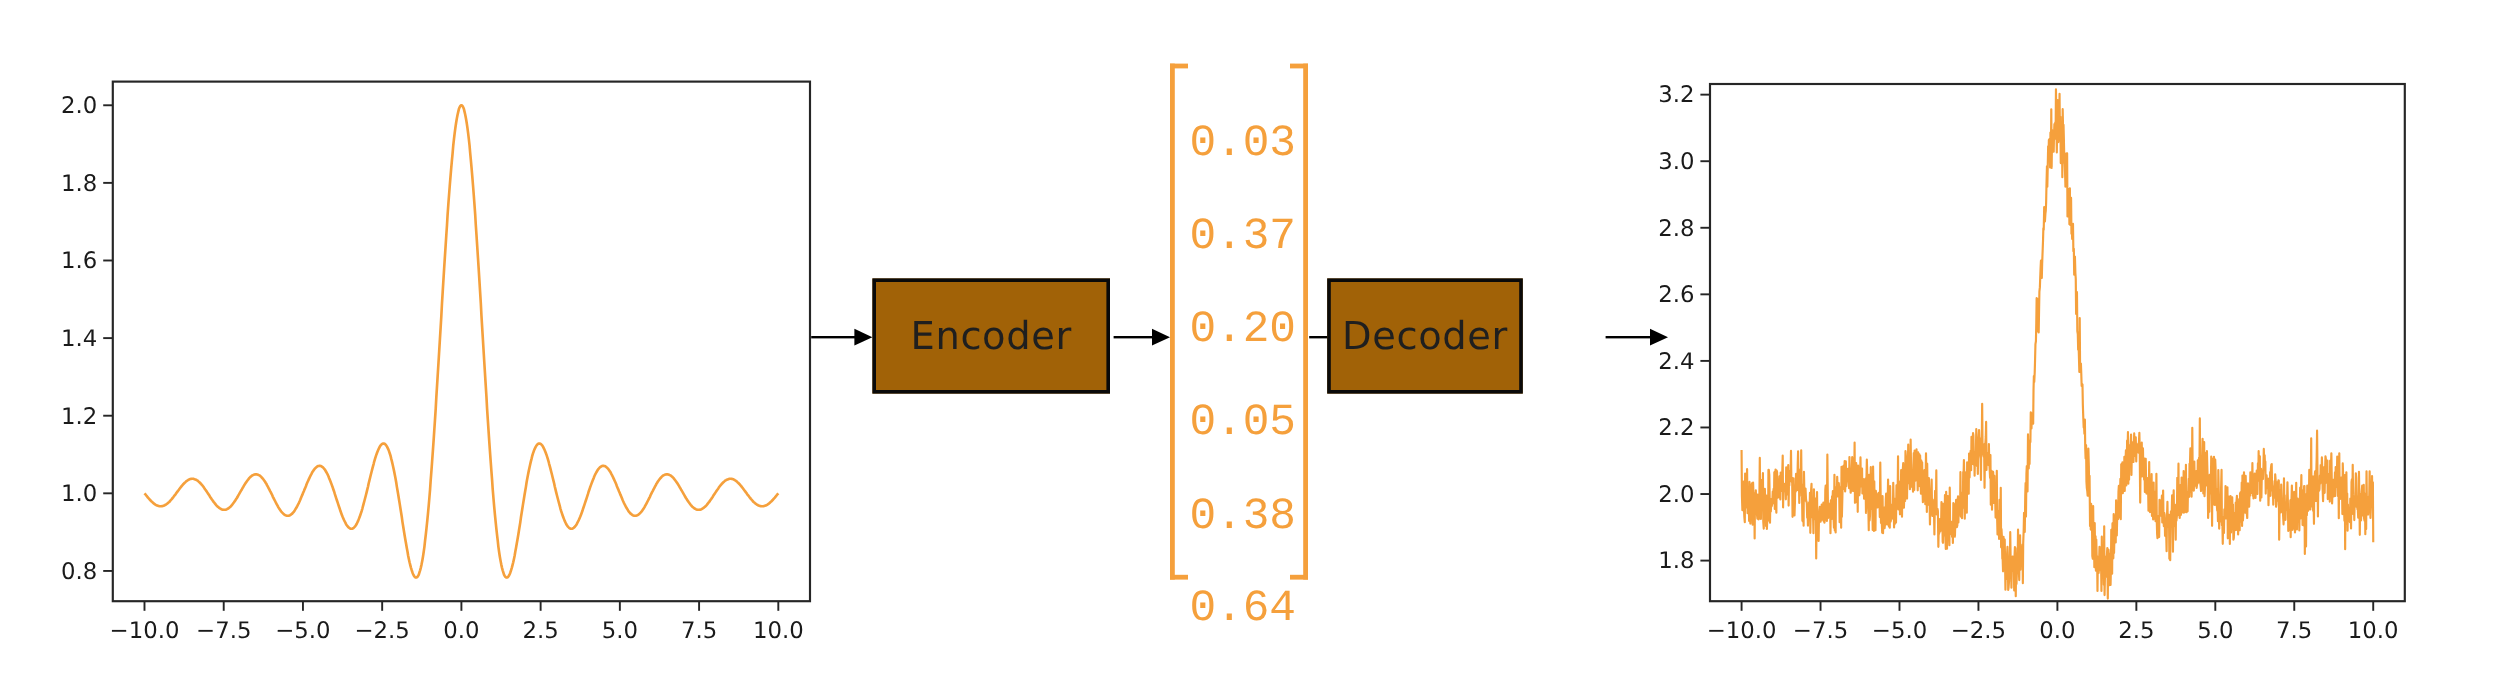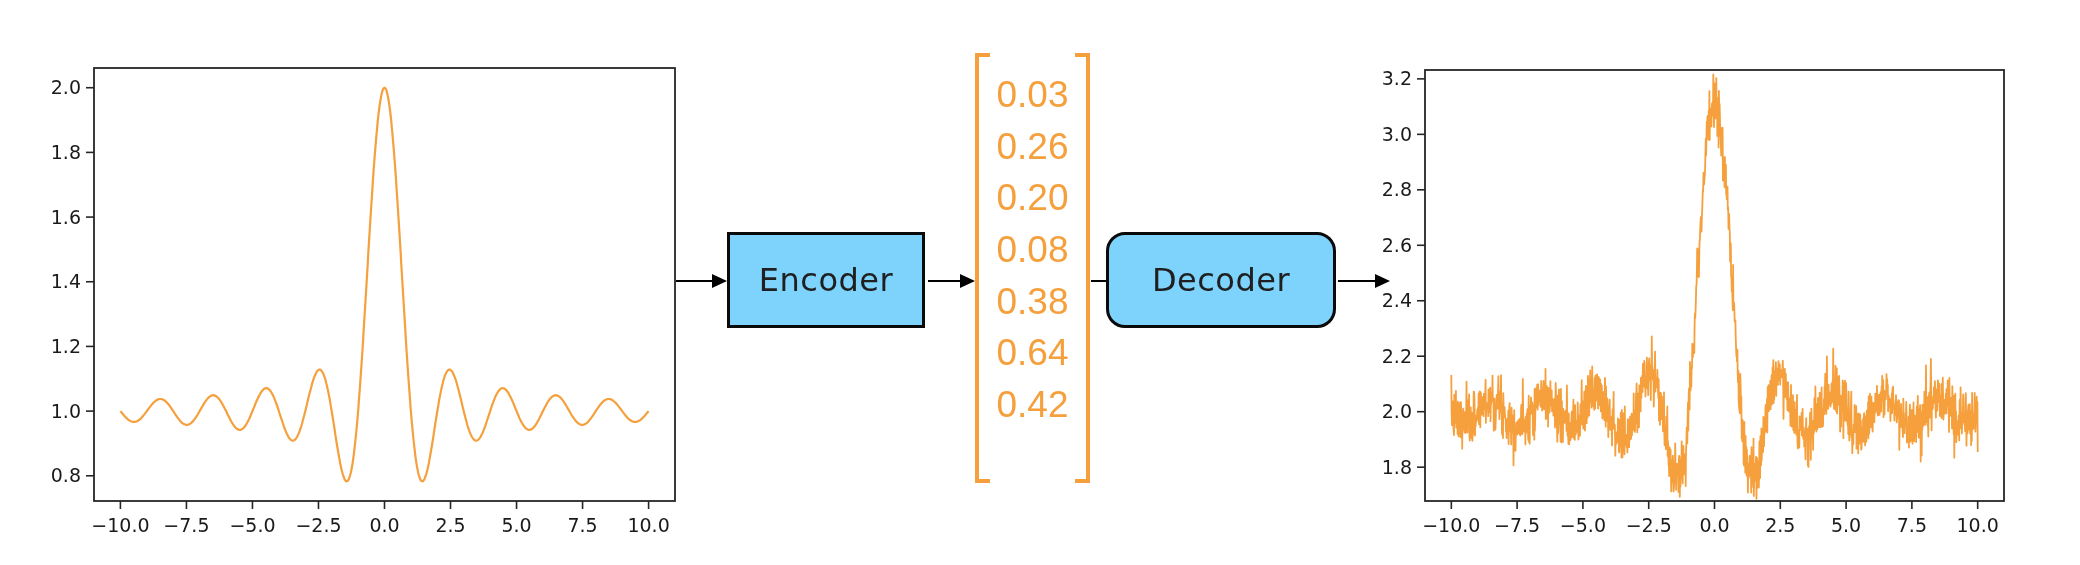--- a/index.html
+++ b/index.html
@@ -29,9 +29,9 @@
   .bracket.left{left:0;border-right:none;}
   .bracket.right{right:0;border-left:none;}
   .vals{position:absolute;left:10px;right:10px;top:16px;}
-  .vals .v{height:51.7px;line-height:51.7px;text-align:center;
-           font-family:Liberation Sans, sans-serif;
-           font-size:37px;color:var(--accent);}
+  .vals .v{height:51.7px;line-height:51.7px;text-align:right;
+           font-family:Liberation Mono, monospace;
+           font-size:37px;color:var(--accent);margin-top:26px;}
 </style>
 </head>
 <body>

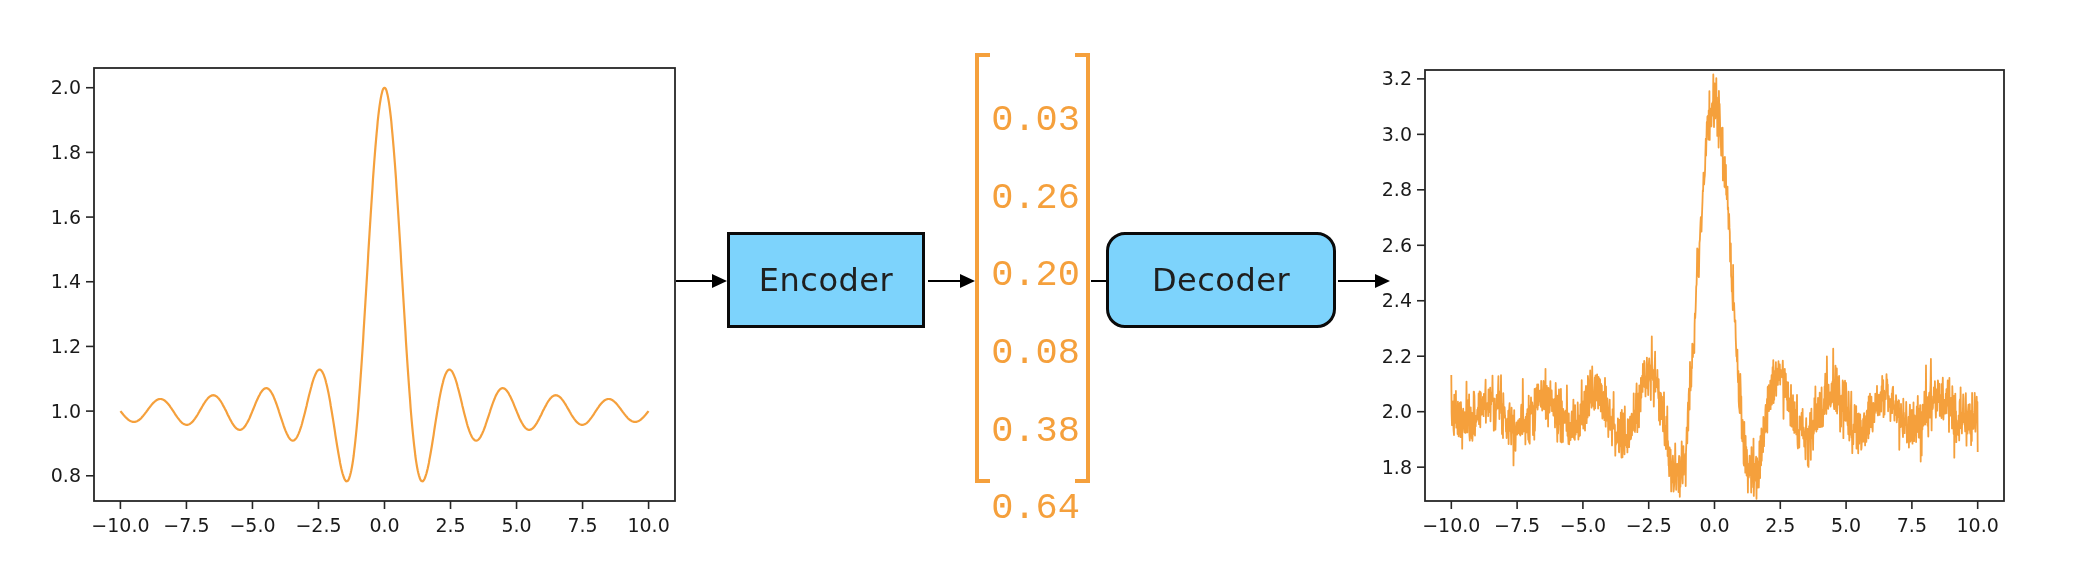--- a/index.html
+++ b/index.html
@@ -99,7 +99,7 @@
     <span class="bracket right"></span>
     <div class="vals">
       <div class="v">0.03</div>
-      <div class="v">0.26</div>
+      <div class="v">0.37</div>
       <div class="v">0.20</div>
       <div class="v">0.08</div>
       <div class="v">0.38</div>

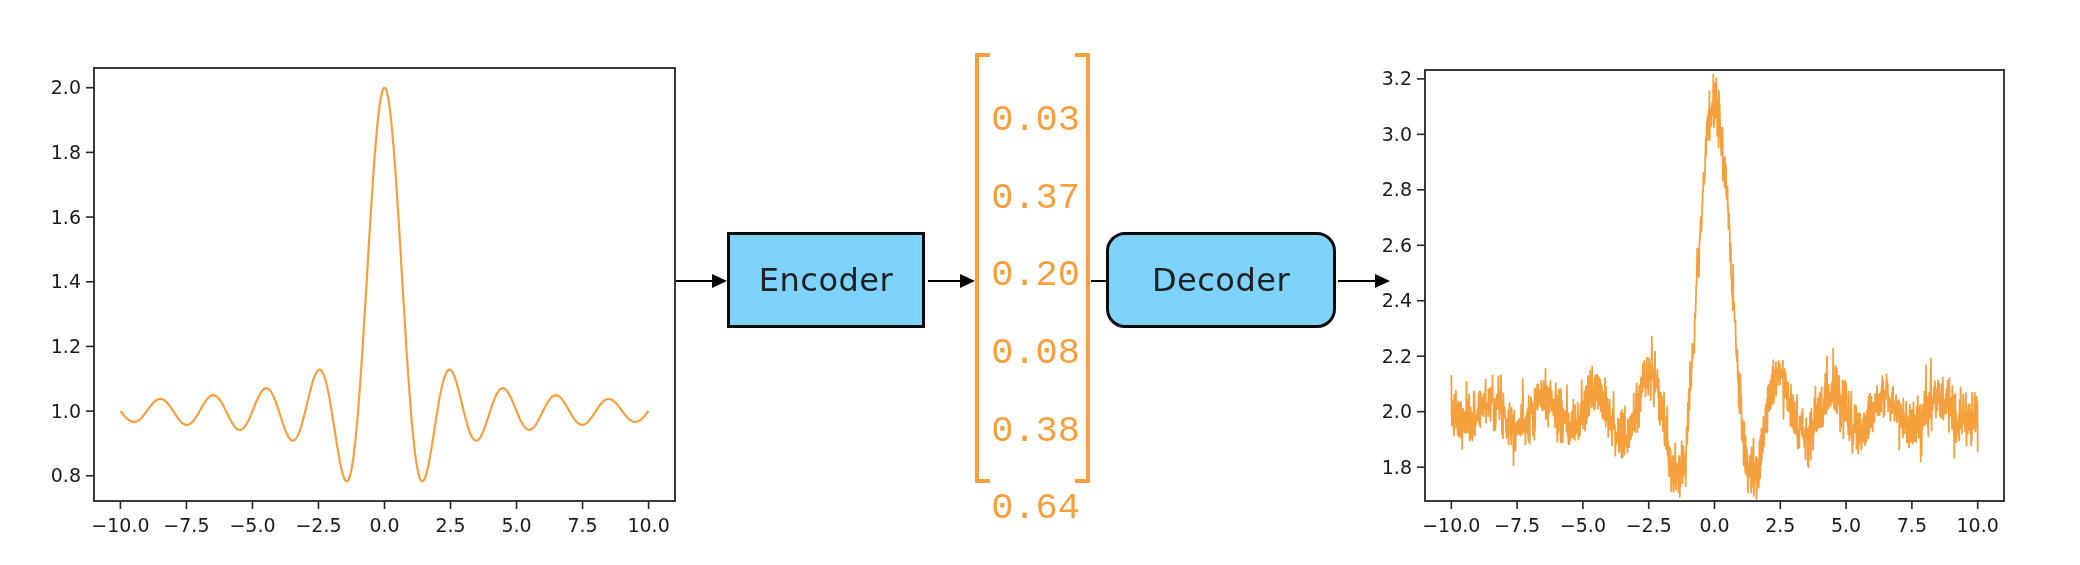--- a/index.html
+++ b/index.html
@@ -18,7 +18,7 @@
                border-left:15px solid #000;border-top:7px solid transparent;border-bottom:7px solid transparent;}
 
   
-  .block{position:absolute;top:232px;height:96px;background:#7dd3fc;border:3.5px solid #0a0a0a;
+  .block{position:absolute;top:232px;height:96px;background:#a16207;border:3.5px solid #0a0a0a;
          box-sizing:border-box;display:flex;align-items:center;justify-content:center;}
   .block span{font-size:32px;color:#1f1f1f;letter-spacing:0.5px;}
 

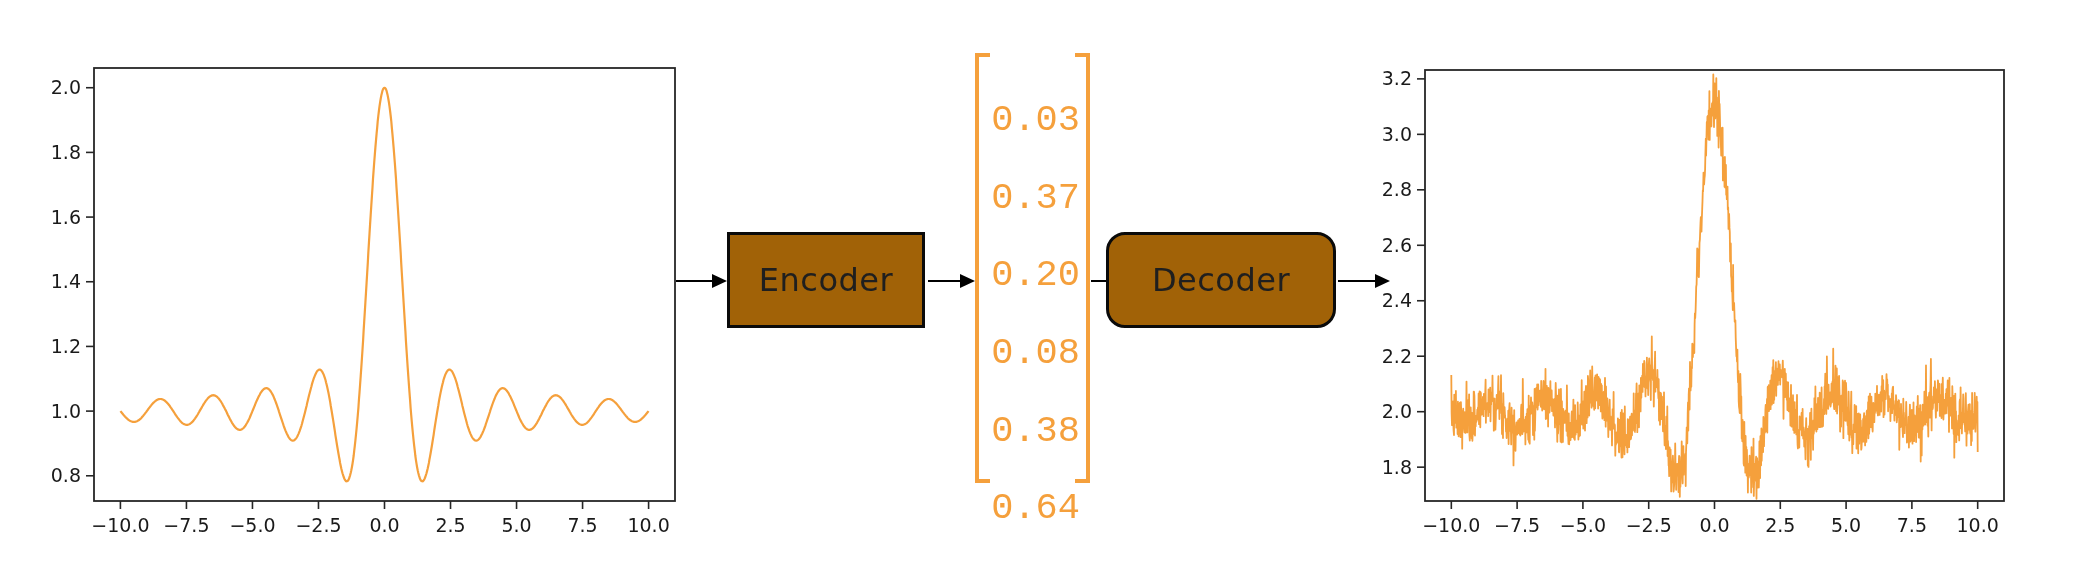--- a/index.html
+++ b/index.html
@@ -113,7 +113,7 @@
     <span class="head"></span>
   </div>
 
-  <div class="block" style="left:1106px;width:230px;border-radius:19px;">
+  <div class="block" style="left:1106px;width:163px;">
     <span>Decoder</span>
   </div>
 

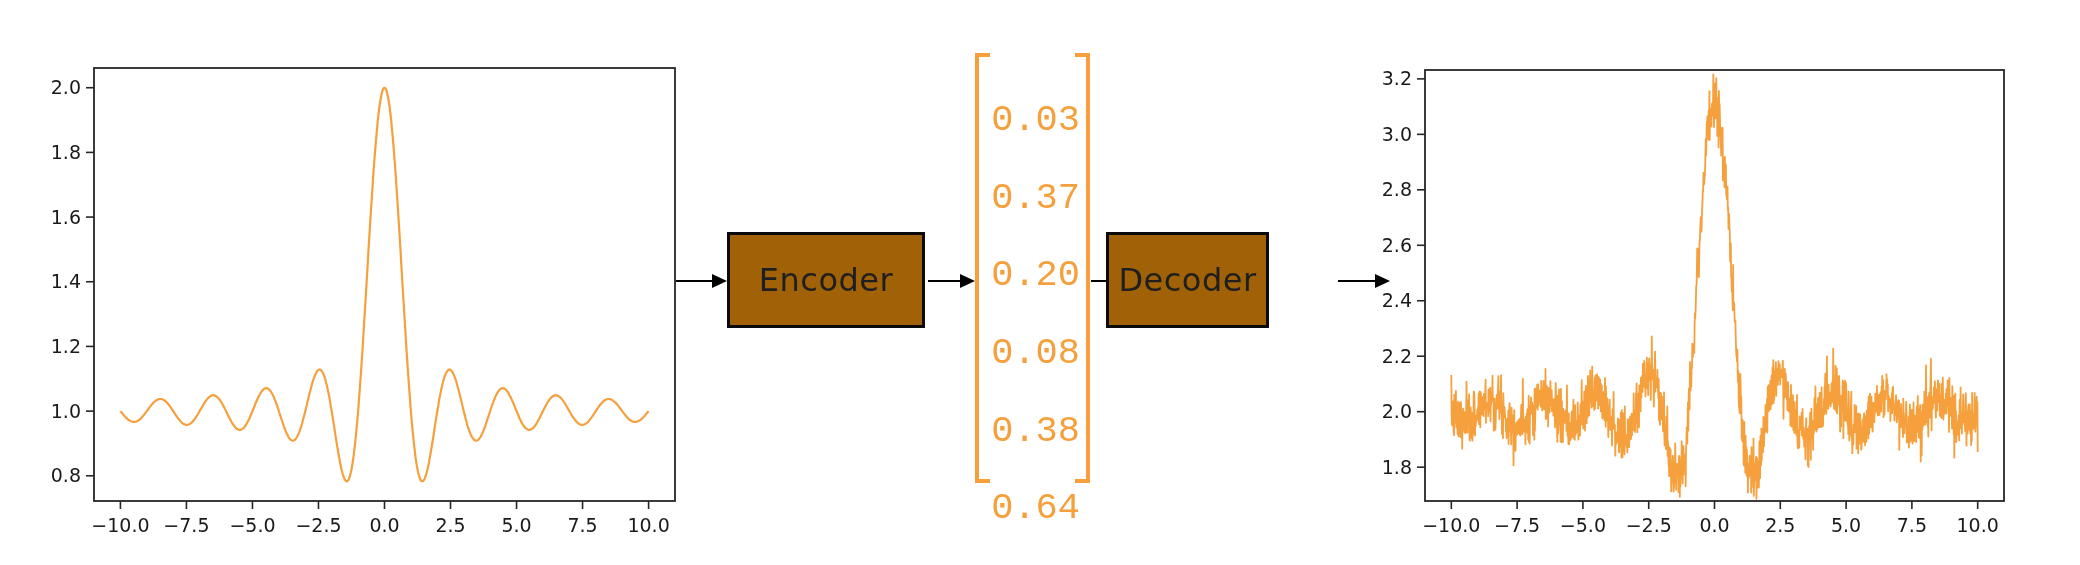--- a/index.html
+++ b/index.html
@@ -101,7 +101,7 @@
       <div class="v">0.03</div>
       <div class="v">0.37</div>
       <div class="v">0.20</div>
-      <div class="v">0.08</div>
+      <div class="v">0.05</div>
       <div class="v">0.38</div>
       <div class="v">0.64</div>
       <div class="v">0.42</div>

